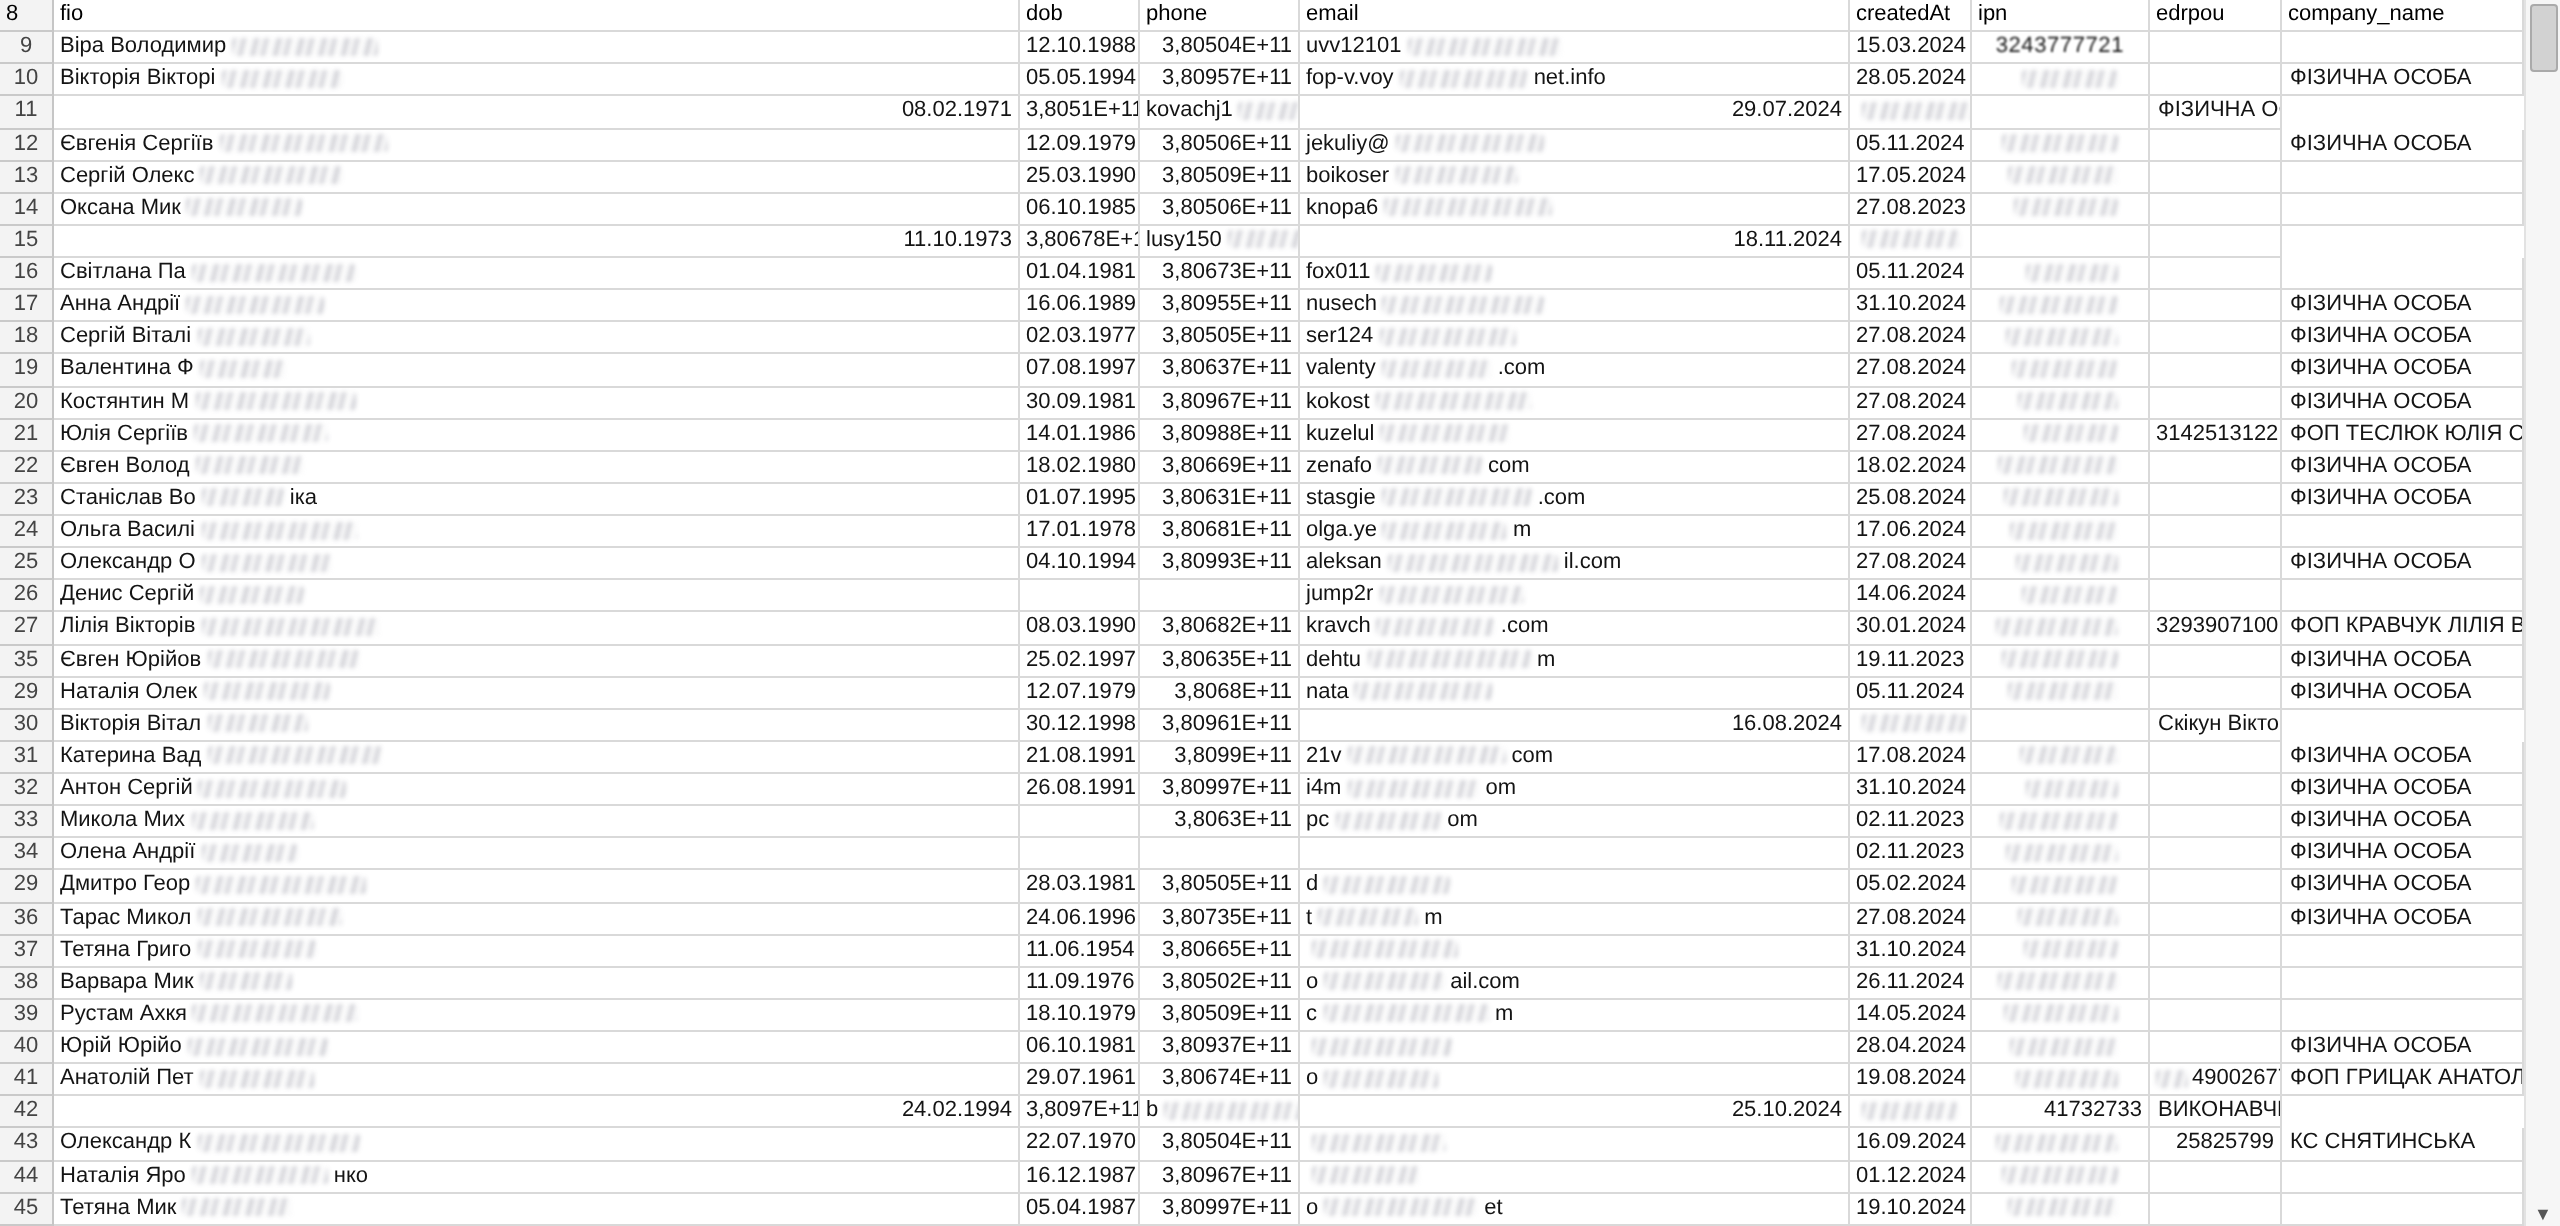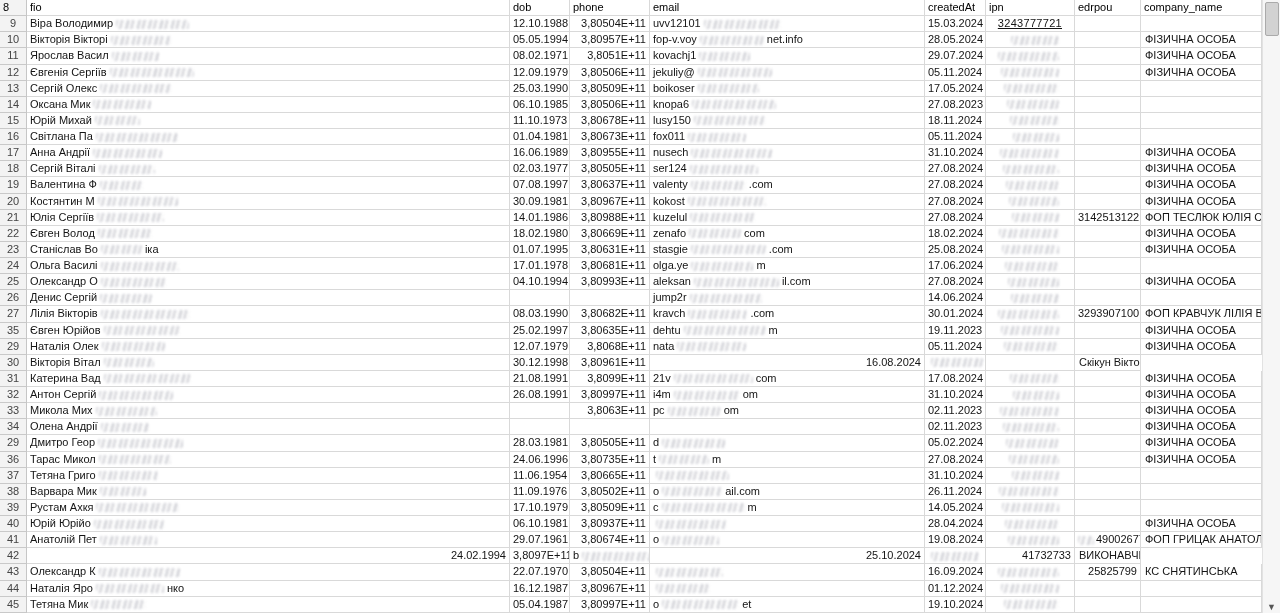--- a/index.html
+++ b/index.html
@@ -11,7 +11,7 @@
      overflow:hidden;white-space:nowrap;font-size:11px;line-height:15px;padding:0 3px;color:#141414;}
   .rn{background:#f3f3f3;text-align:center;color:#444;border-right:1px solid #c6c6c6;border-bottom:1px solid #c9c9c9;}
   .num{text-align:right;}
-  .ipn{padding-right:12px;text-decoration:underline;}
+  .ipn{padding-right:12px;}
   .hdr .c{text-align:left;color:#000;}
   .sm{display:inline-block;height:9px;border-radius:2px;vertical-align:middle;margin:0 3px;
       background:repeating-linear-gradient(104deg,

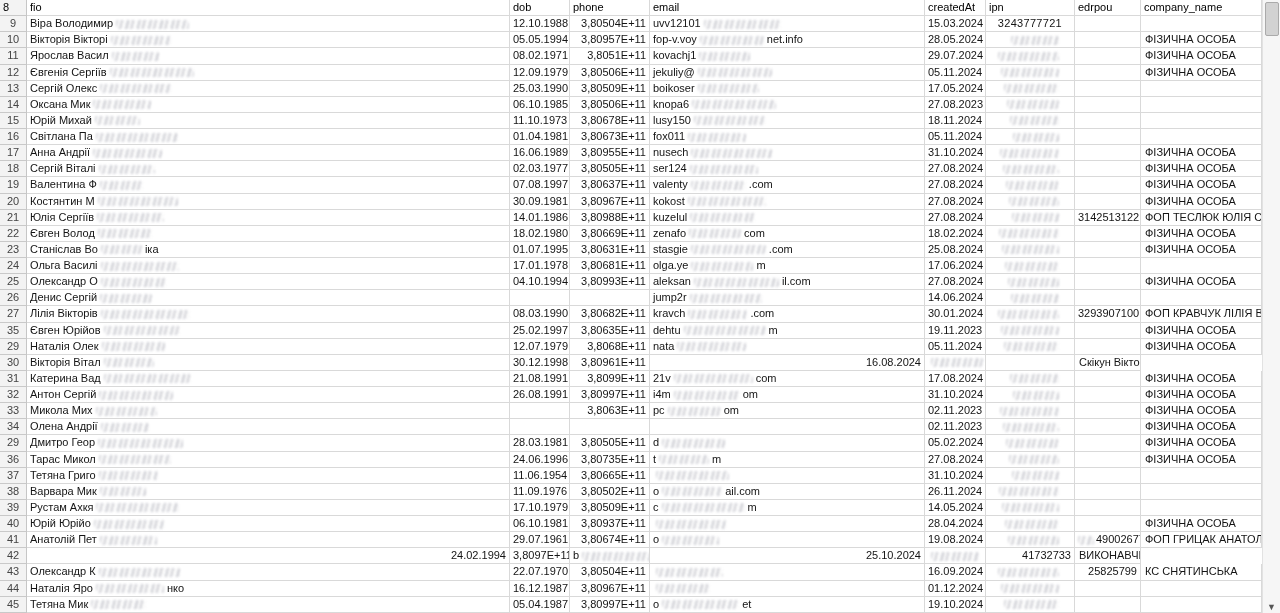--- a/index.html
+++ b/index.html
@@ -68,7 +68,6 @@
   </div>
       <div class="row">
     <div class="c rn">11</div>
-    <div class="c fio"><span class="pre">Ярослав Васил</span><span class="sm" style="width: 47px;"></span><span class="post"></span></div>
     <div class="c num dob">08.02.1971</div>
     <div class="c num phone">3,8051E+11</div>
     <div class="c email"><span class="pre">kovachj1</span><span class="sm" style="width: 51px;"></span><span class="post"></span></div>

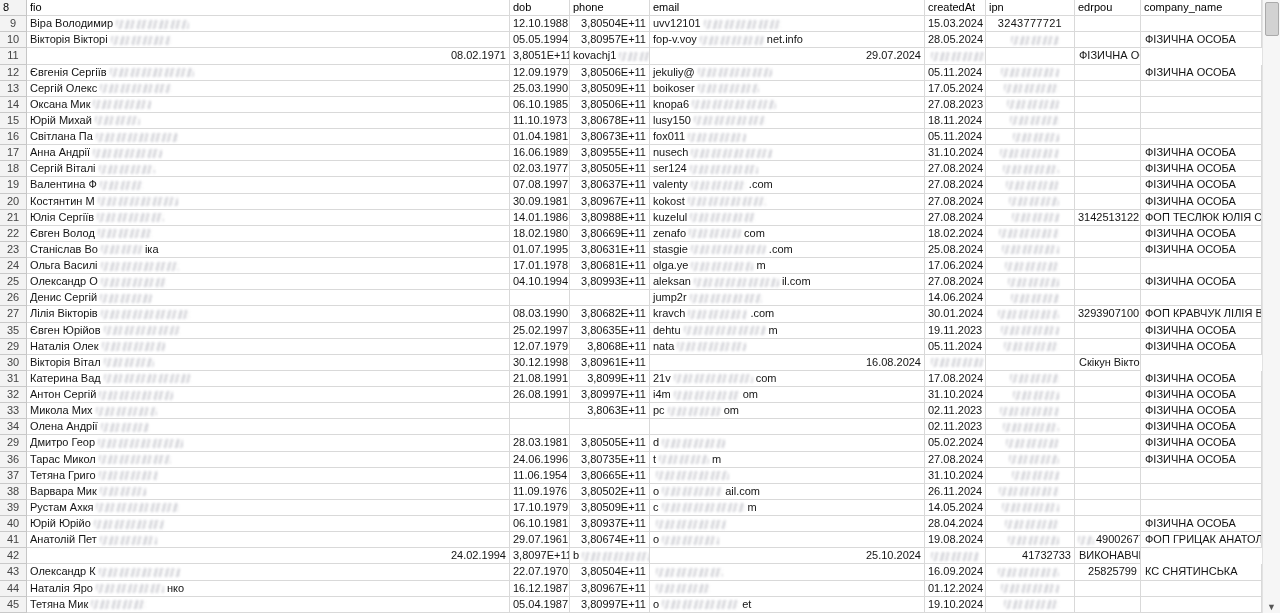--- a/index.html
+++ b/index.html
@@ -111,7 +111,6 @@
   </div>
       <div class="row">
     <div class="c rn">15</div>
-    <div class="c fio"><span class="pre">Юрій Михай</span><span class="sm" style="width: 45px;"></span><span class="post"></span></div>
     <div class="c num dob">11.10.1973</div>
     <div class="c num phone">3,80678E+11</div>
     <div class="c email"><span class="pre">lusy150</span><span class="sm" style="width: 71px;"></span><span class="post"></span></div>

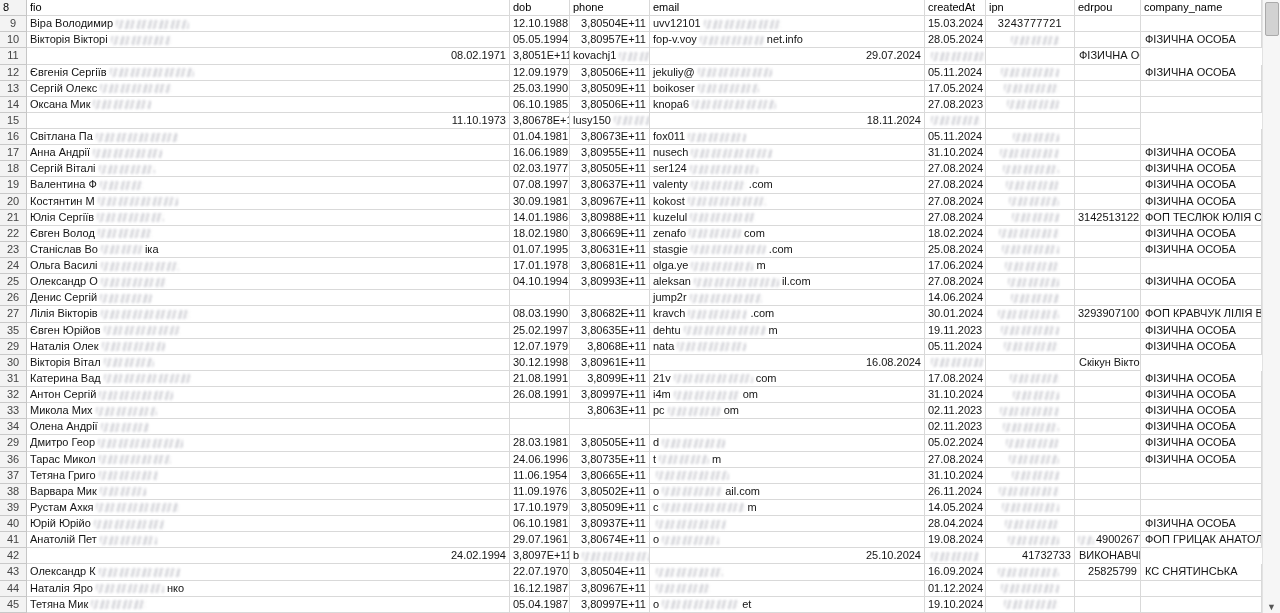--- a/index.html
+++ b/index.html
@@ -374,7 +374,7 @@
       <div class="row">
     <div class="c rn">39</div>
     <div class="c fio"><span class="pre">Рустам Ахкя</span><span class="sm" style="width: 83px;"></span><span class="post"></span></div>
-    <div class="c num dob">17.10.1979</div>
+    <div class="c num dob">18.10.1979</div>
     <div class="c num phone">3,80509E+11</div>
     <div class="c email"><span class="pre">c</span><span class="sm" style="width: 83px;"></span><span class="post">m</span></div>
     <div class="c num created">14.05.2024</div>

